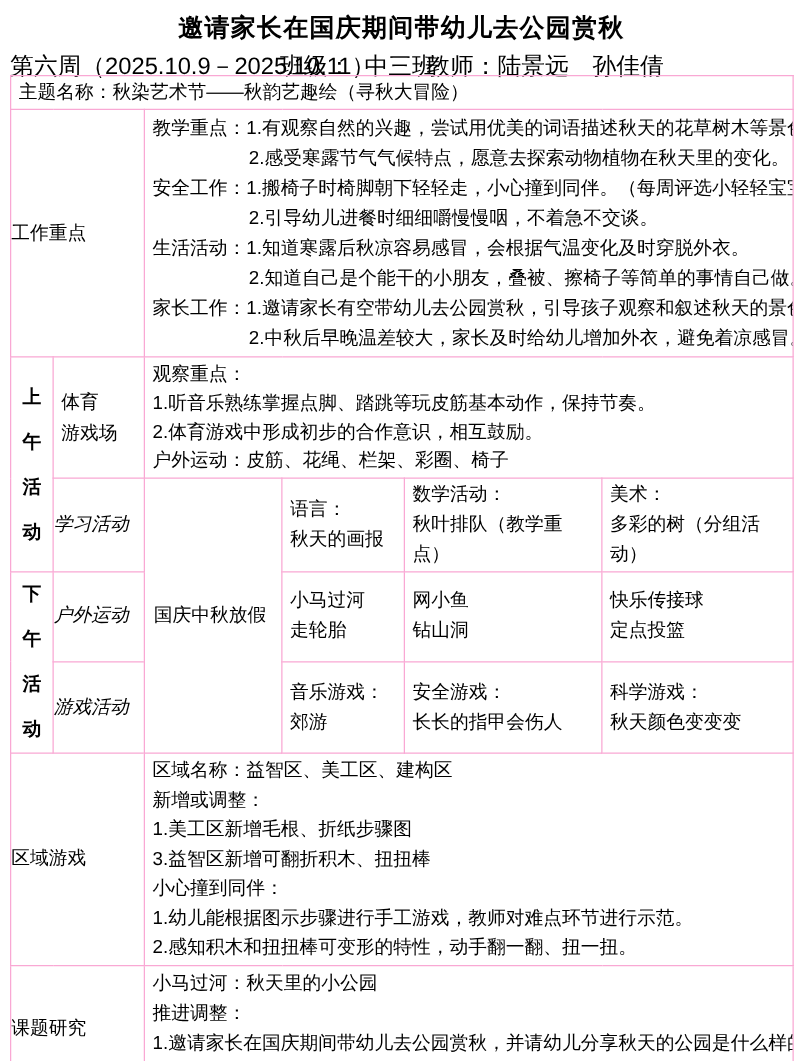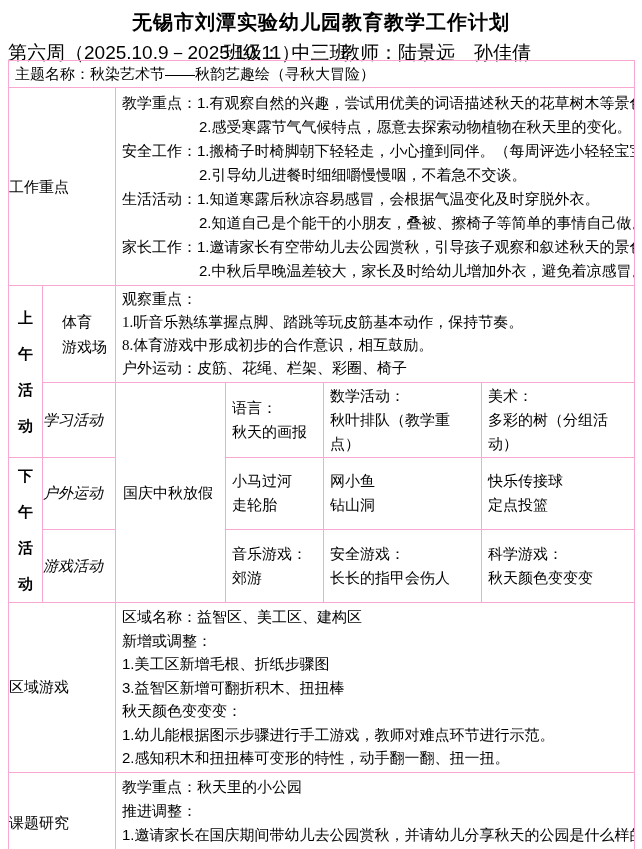--- a/index.html
+++ b/index.html
@@ -41,7 +41,7 @@
 
 <div class="page">
 
-  <h1 class="doc-title">无锡市刘潭实验幼儿园教育教学工作计划</h1>
+  <h1 class="doc-title">邀请家长在国庆期间带幼儿去公园赏秋</h1>
 
   <div class="meta">
     <span class="m-week">第六周（2025.10.9－2025.10.11）</span>

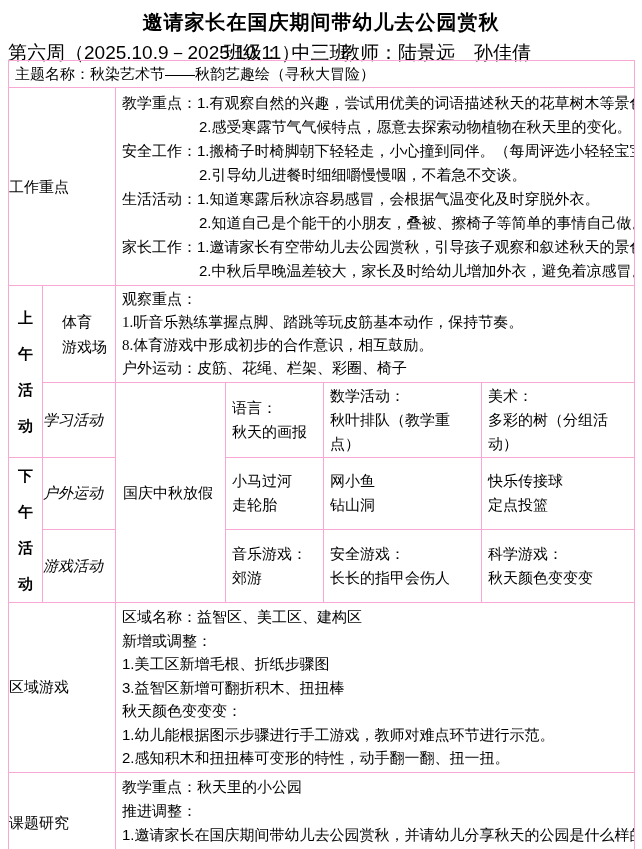--- a/index.html
+++ b/index.html
@@ -28,7 +28,7 @@
   .content-cell{vertical-align:middle;}
   .lines{padding:2px 4px 2px 6px;}
   .line{line-height:24px;white-space:nowrap;}
-  .lh23 .line{line-height:23px;font-family:Liberation Serif, serif;}
+  .lh23 .line{line-height:23px;}
   .lh235 .line{line-height:23.5px;}
   .cont{padding-left:77px;}
   .vcell{text-align:center;font-weight:bold;}

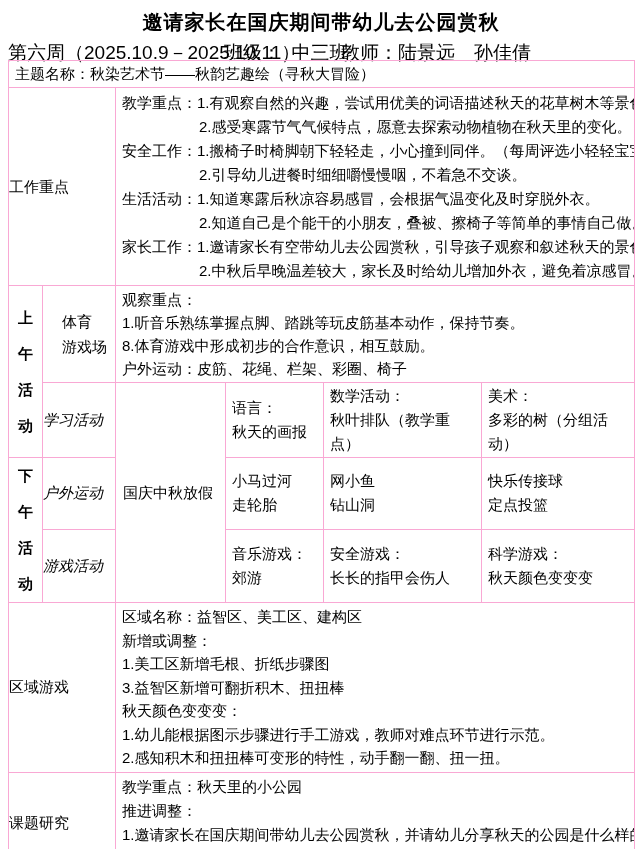--- a/index.html
+++ b/index.html
@@ -24,7 +24,7 @@
   .theme-cell{padding:1px 6px;}
   .label-cell{text-align:left;}
   .sublabel-cell{text-align:left;font-style:italic;}
-  .sports-label{text-align:left;padding-left:19px;white-space:pre-line;line-height:25px;}
+  .sports-label{text-align:left;padding-left:6px;white-space:pre-line;line-height:25px;}
   .content-cell{vertical-align:middle;}
   .lines{padding:2px 4px 2px 6px;}
   .line{line-height:24px;white-space:nowrap;}

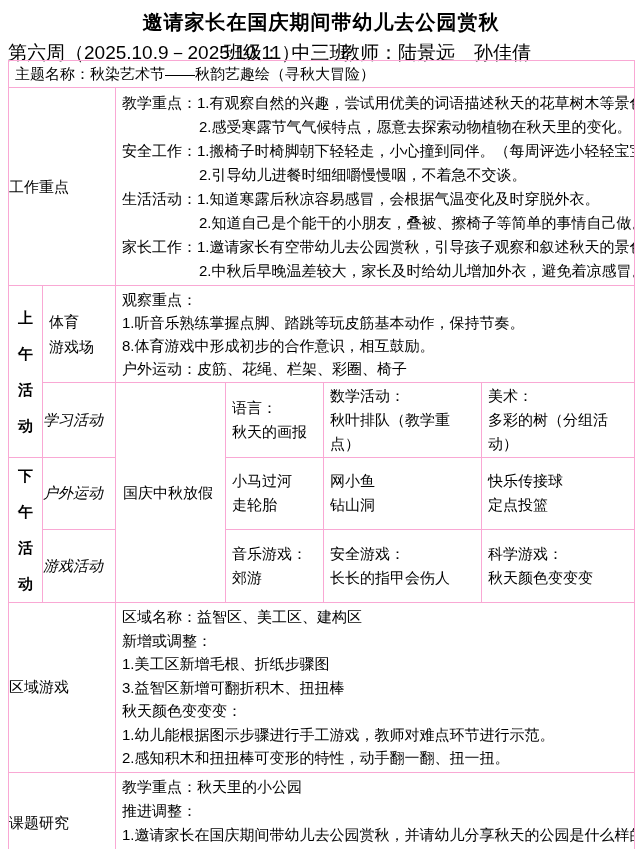--- a/index.html
+++ b/index.html
@@ -90,7 +90,7 @@
         <div class="lines lh23">
           <div class="line">观察重点：</div>
           <div class="line">1.听音乐熟练掌握点脚、踏跳等玩皮筋基本动作，保持节奏。</div>
-          <div class="line">8.体育游戏中形成初步的合作意识，相互鼓励。</div>
+          <div class="line">2.体育游戏中形成初步的合作意识，相互鼓励。</div>
           <div class="line">户外运动：皮筋、花绳、栏架、彩圈、椅子</div>
         </div>
       </td>

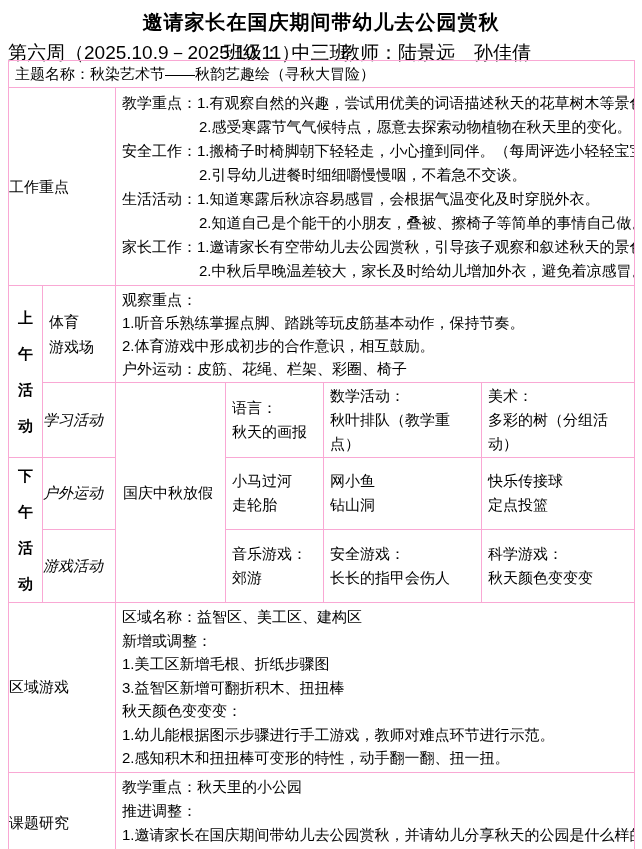--- a/index.html
+++ b/index.html
@@ -138,7 +138,7 @@
           <div class="line">新增或调整：</div>
           <div class="line">1.美工区新增毛根、折纸步骤图</div>
           <div class="line">3.益智区新增可翻折积木、扭扭棒</div>
-          <div class="line">秋天颜色变变变：</div>
+          <div class="line">小心撞到同伴：</div>
           <div class="line">1.幼儿能根据图示步骤进行手工游戏，教师对难点环节进行示范。</div>
           <div class="line">2.感知积木和扭扭棒可变形的特性，动手翻一翻、扭一扭。</div>
         </div>

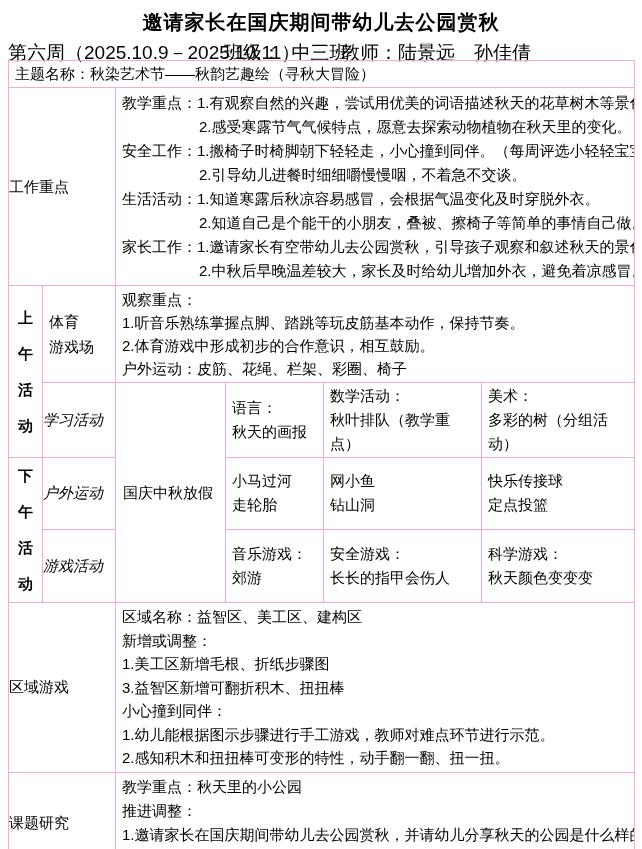--- a/index.html
+++ b/index.html
@@ -149,7 +149,7 @@
       <td colspan="2" class="label-cell">课题研究</td>
       <td colspan="4" class="content-cell">
         <div class="lines">
-          <div class="line">教学重点：秋天里的小公园</div>
+          <div class="line">小马过河：秋天里的小公园</div>
           <div class="line">推进调整：</div>
           <div class="line">1.邀请家长在国庆期间带幼儿去公园赏秋，并请幼儿分享秋天的公园是什么样的。</div>
           <div class="line">2.大自然中属于秋天的东西有很多，引导幼儿对秋天的畅想，准备收集自然材料。</div>

